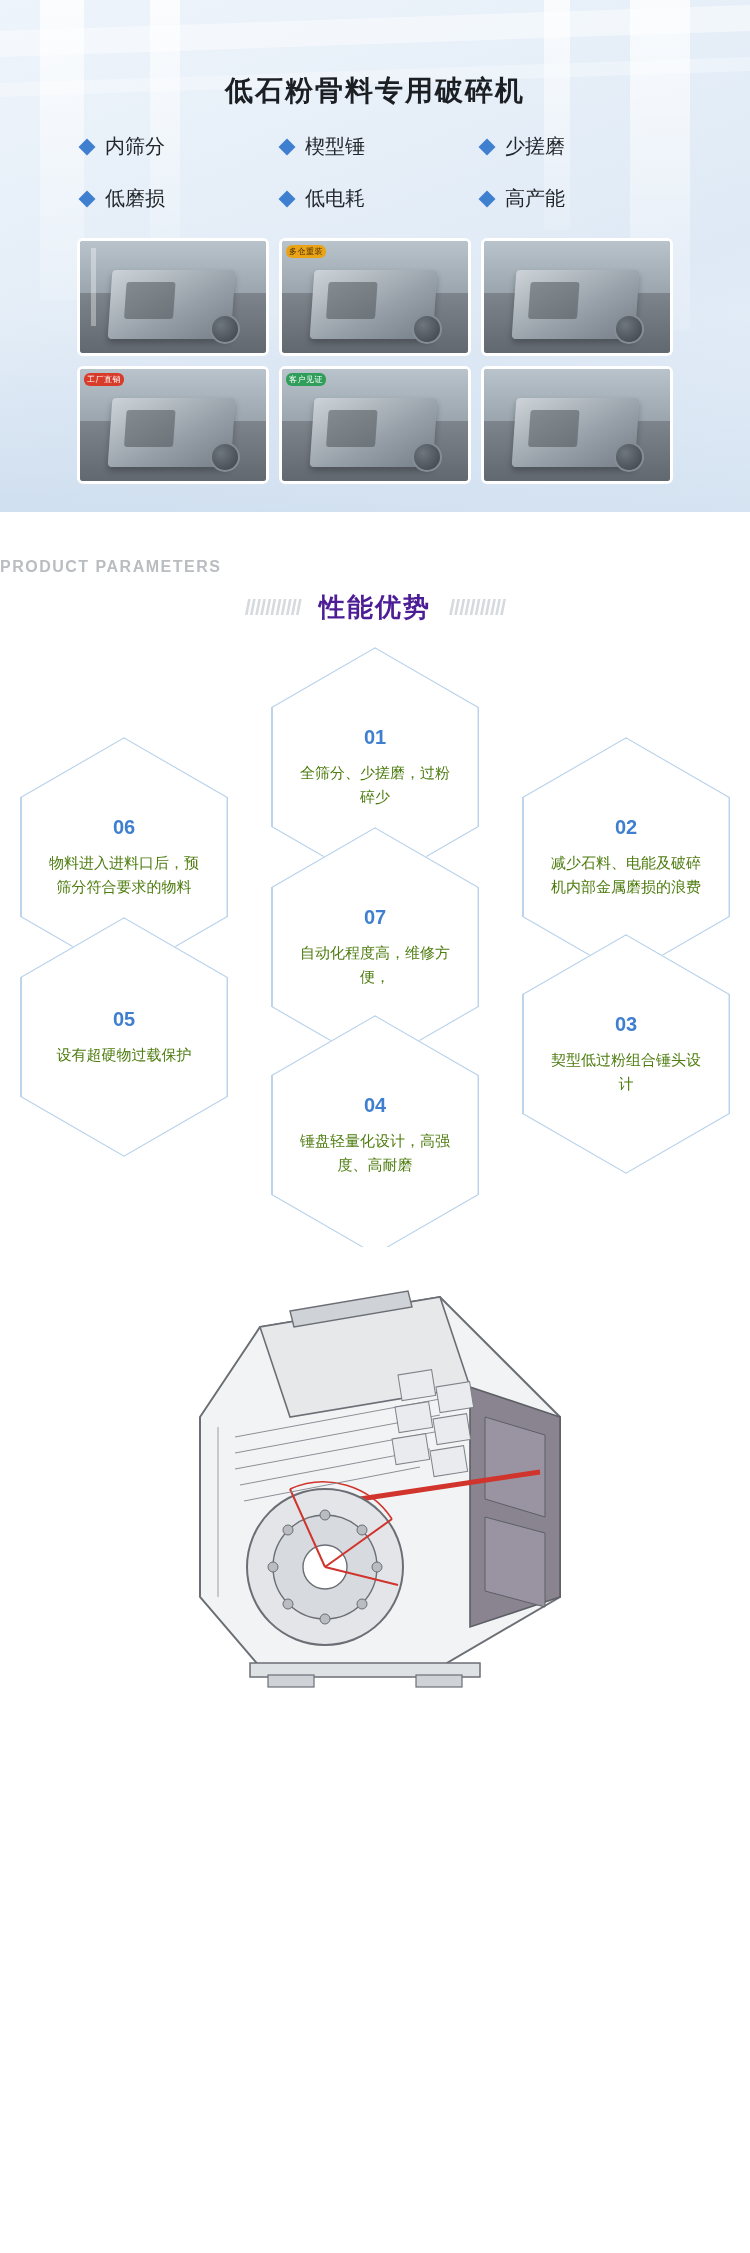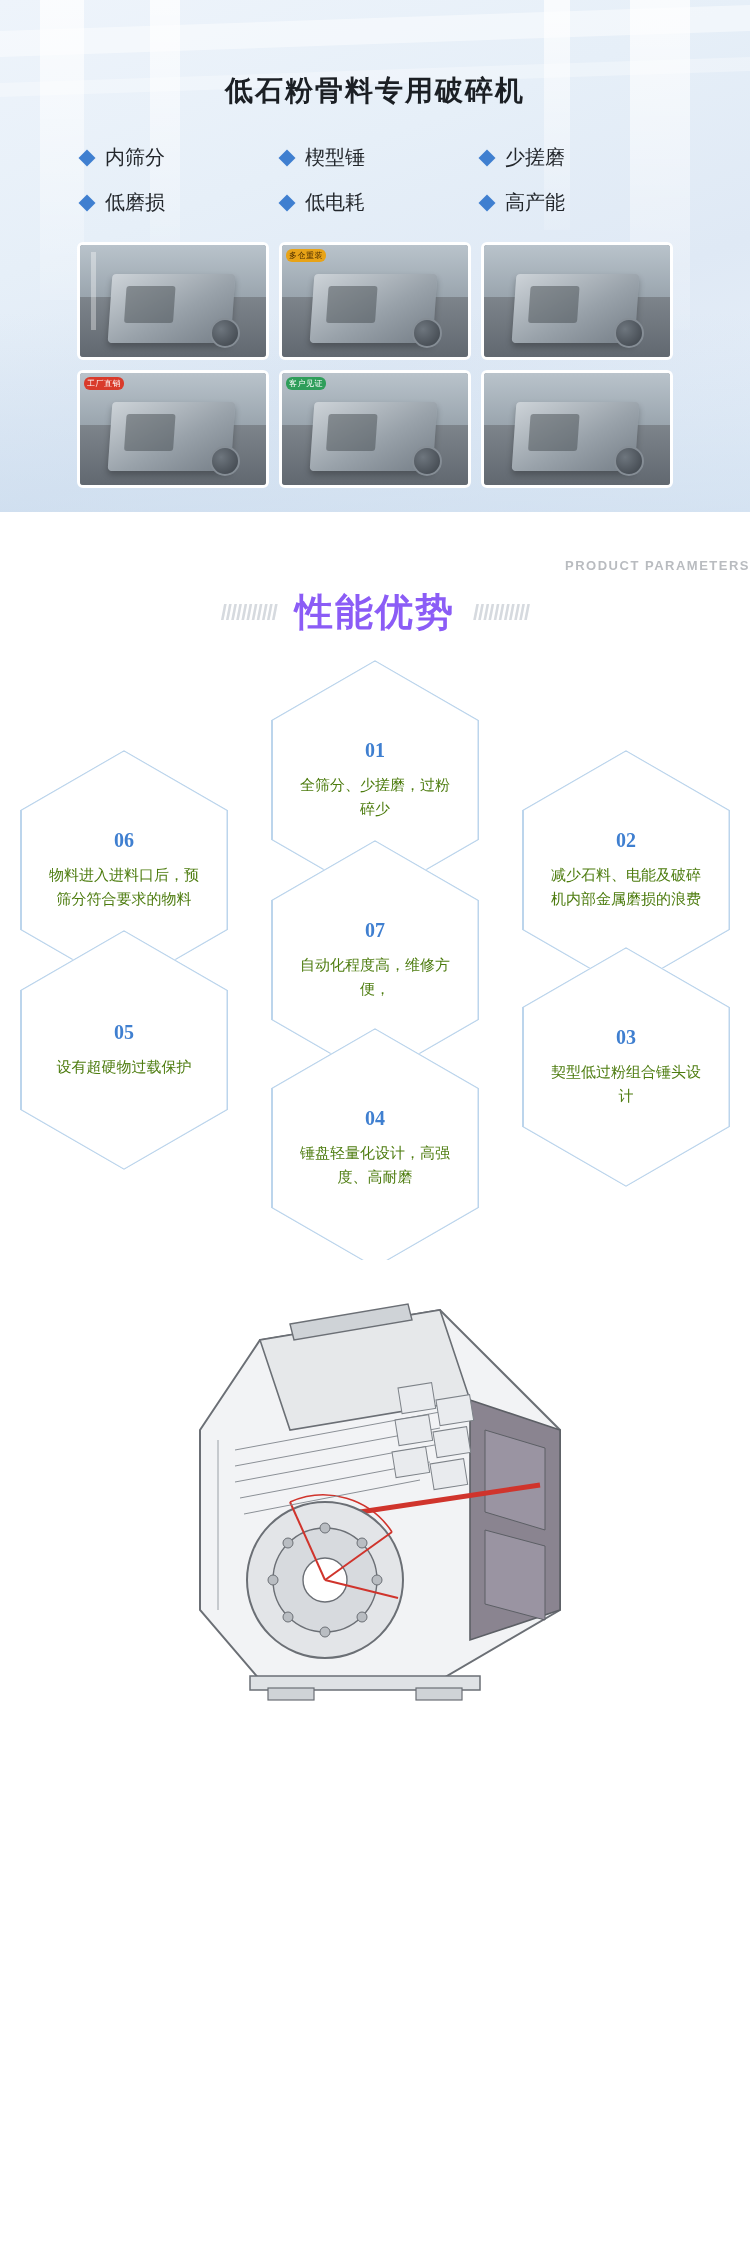--- a/index.html
+++ b/index.html
@@ -66,11 +66,11 @@
 
   .hero-features {
     position: relative;
-    margin: 34px auto 0;
+    margin: 23px auto 0;
     width: 600px;
     display: grid;
     grid-template-columns: repeat(3, 1fr);
-    row-gap: 18px;
+    row-gap: 25px;
   }
   .feat {
     display: flex;

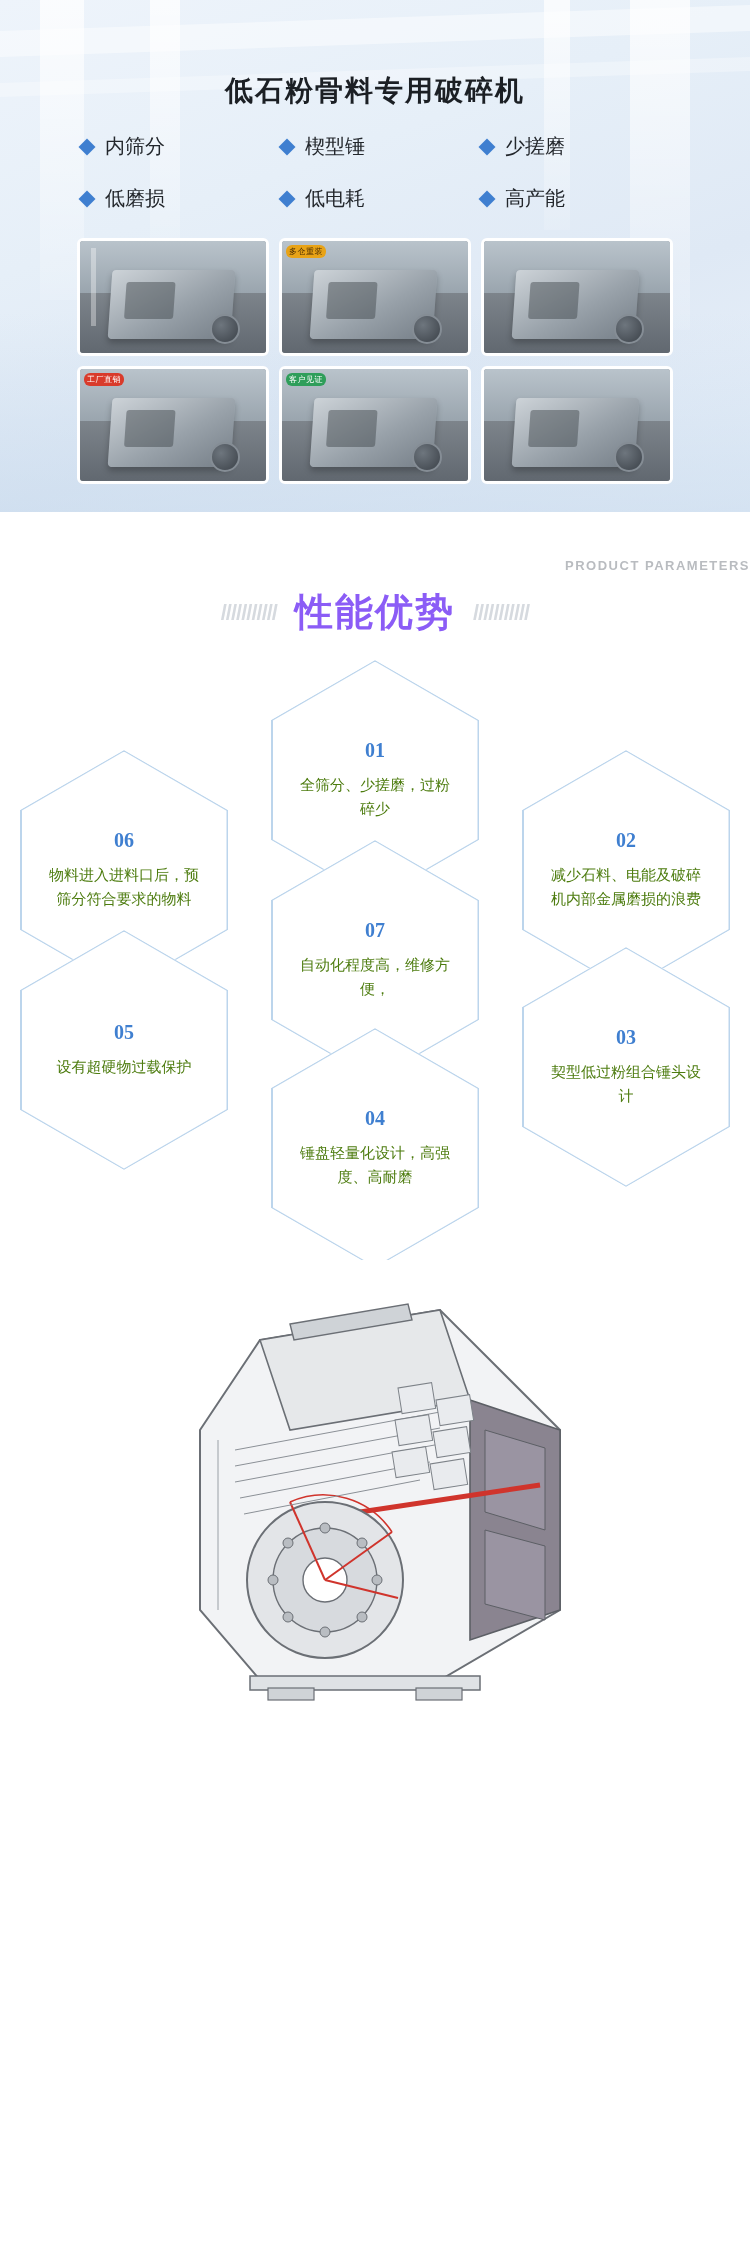--- a/index.html
+++ b/index.html
@@ -175,8 +175,8 @@
     background: #ffffff;
   }
   .params-eyebrow {
-    text-align: right;
-    font-size: 13px;
+    text-align: left;
+    font-size: 16px;
     letter-spacing: 1.5px;
     color: #b9bcc0;
     font-weight: bold;

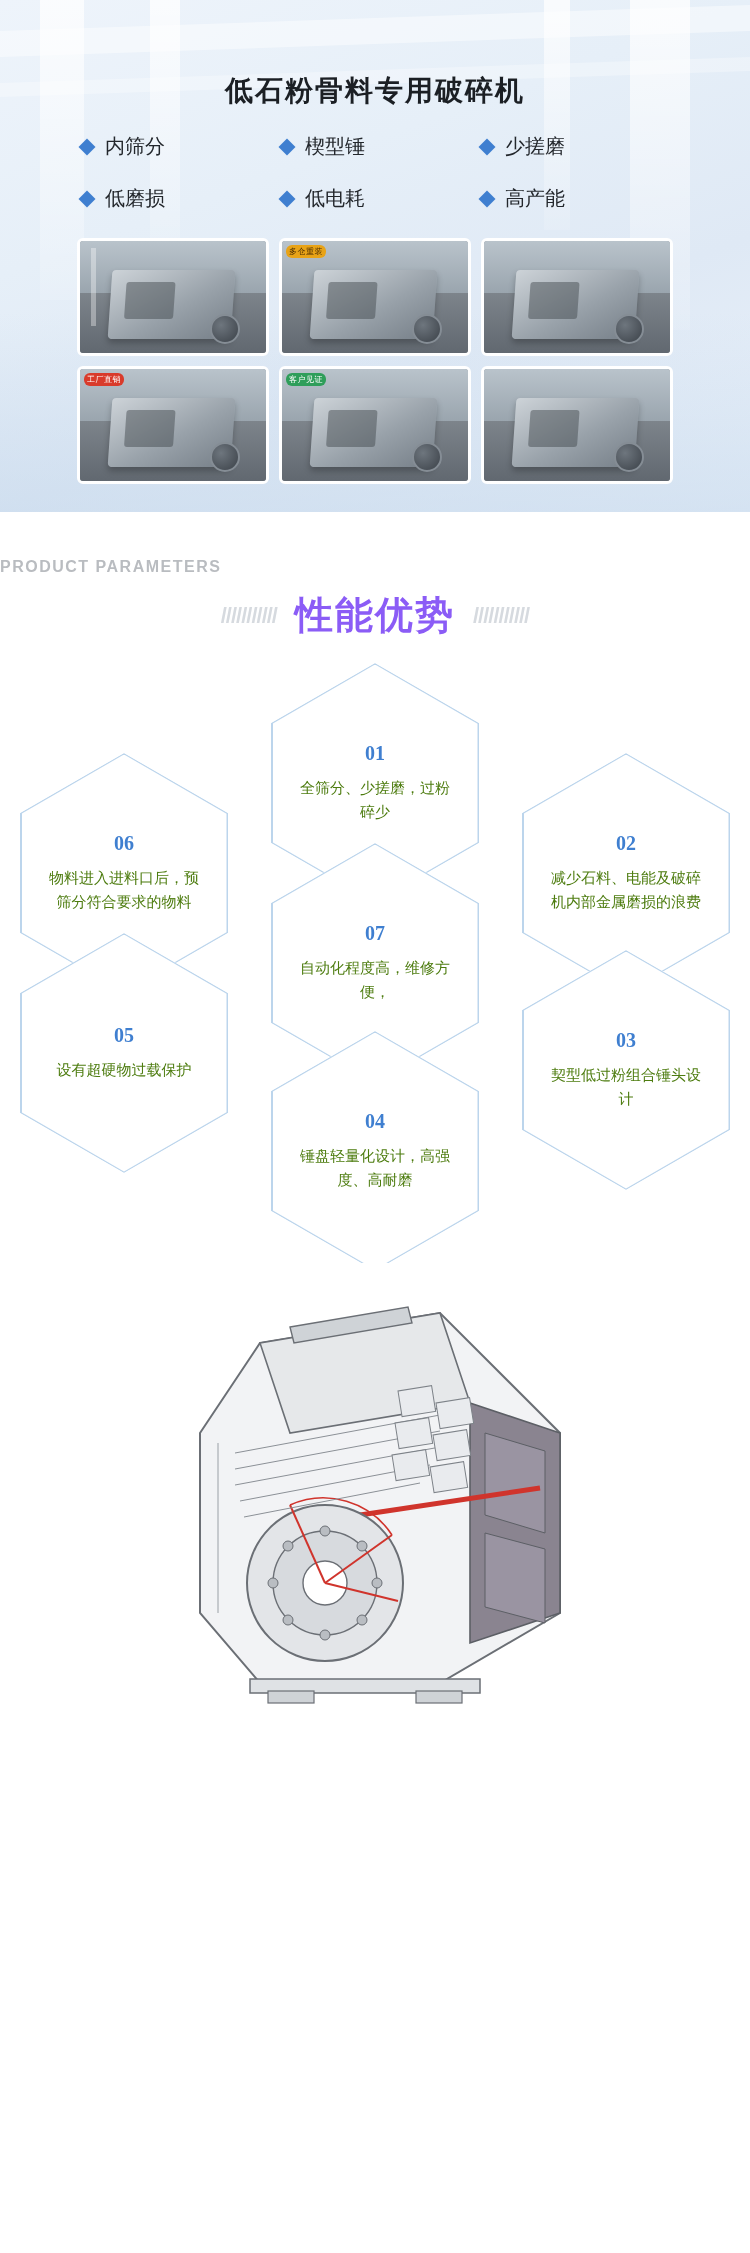--- a/index.html
+++ b/index.html
@@ -189,9 +189,9 @@
     gap: 18px;
   }
   .params-title {
-    font-size: 38px;
+    font-size: 26px;
     font-weight: bold;
-    color: #8b5cf6;
+    color: #4c1d95;
     letter-spacing: 2px;
   }
   .slashes {

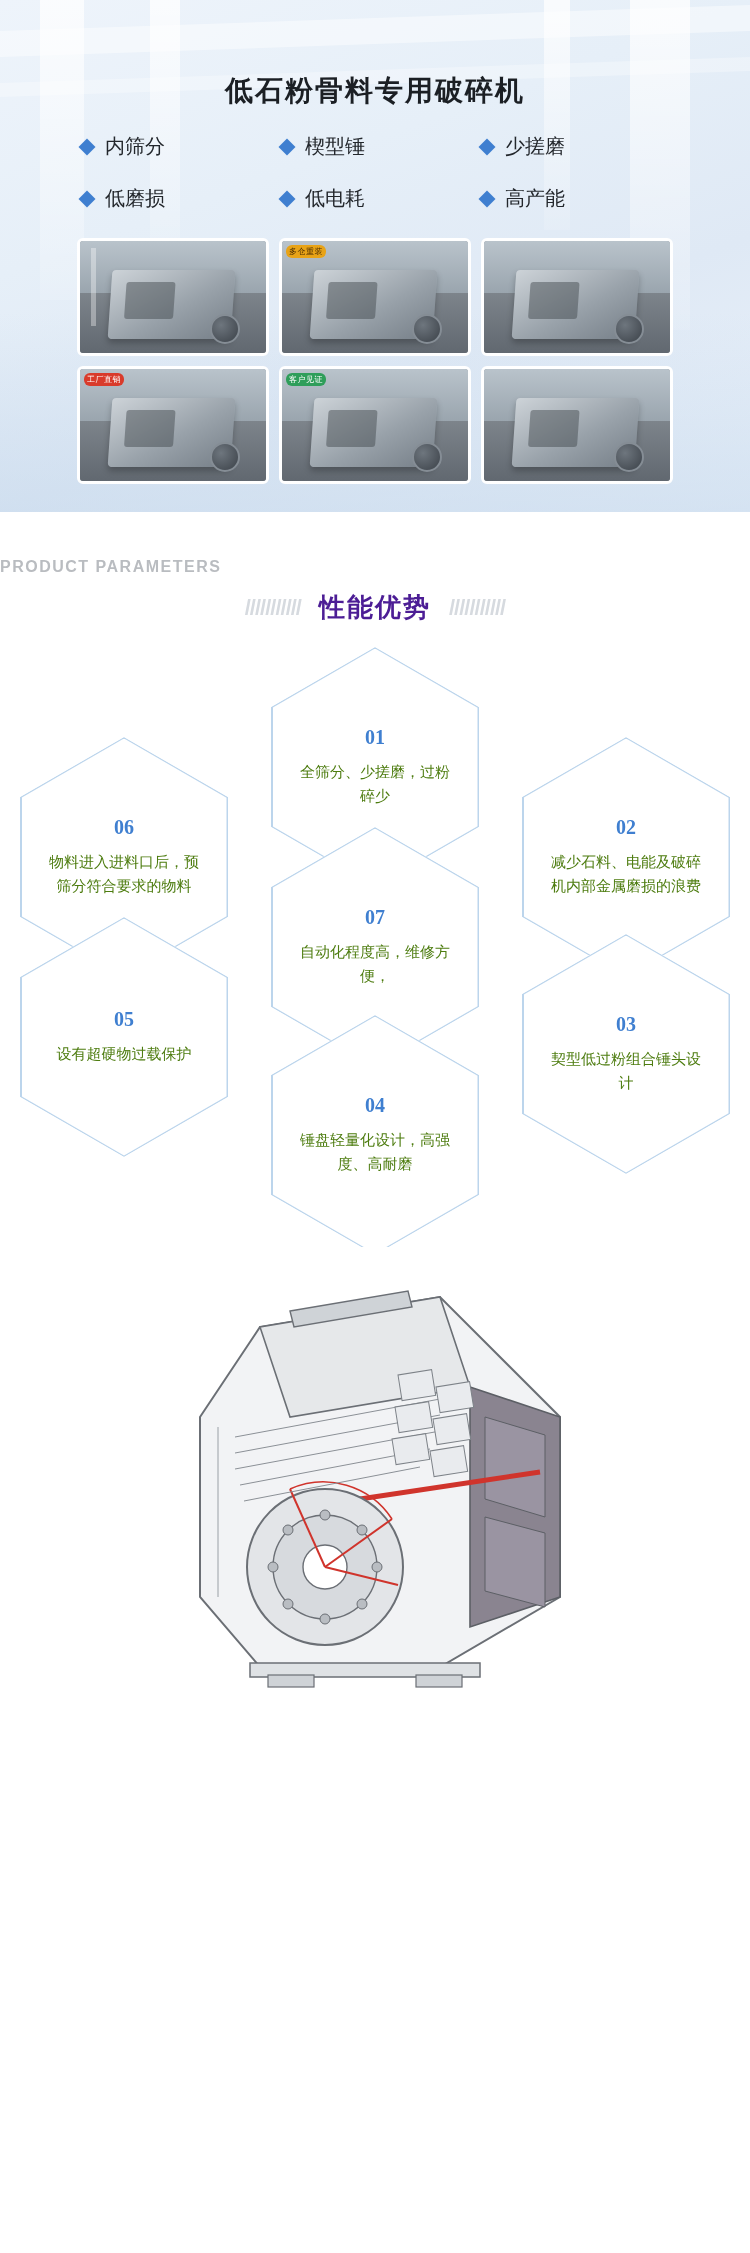--- a/index.html
+++ b/index.html
@@ -208,7 +208,6 @@
     width: 750px;
     height: 600px;
     margin-top: 22px;
-    font-family: Liberation Serif, serif;
   }
   .hex {
     position: absolute;

